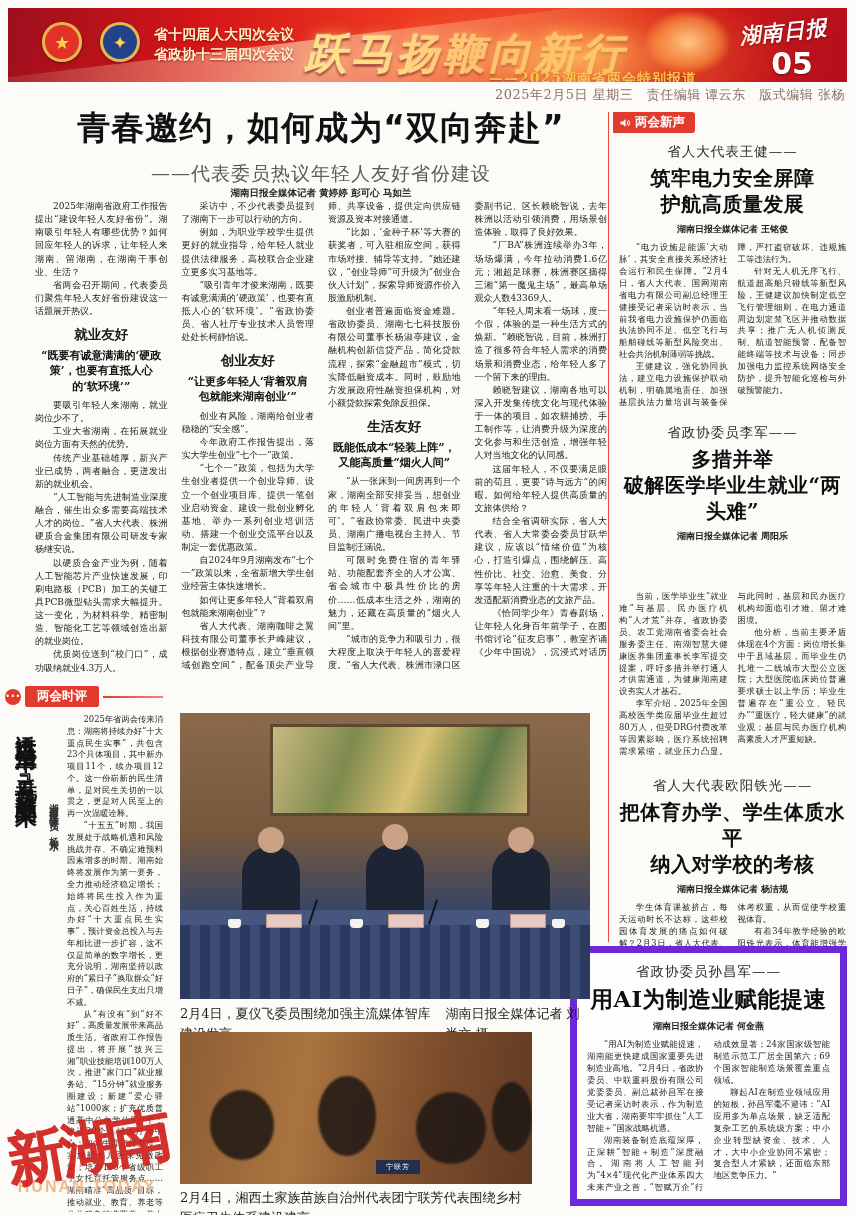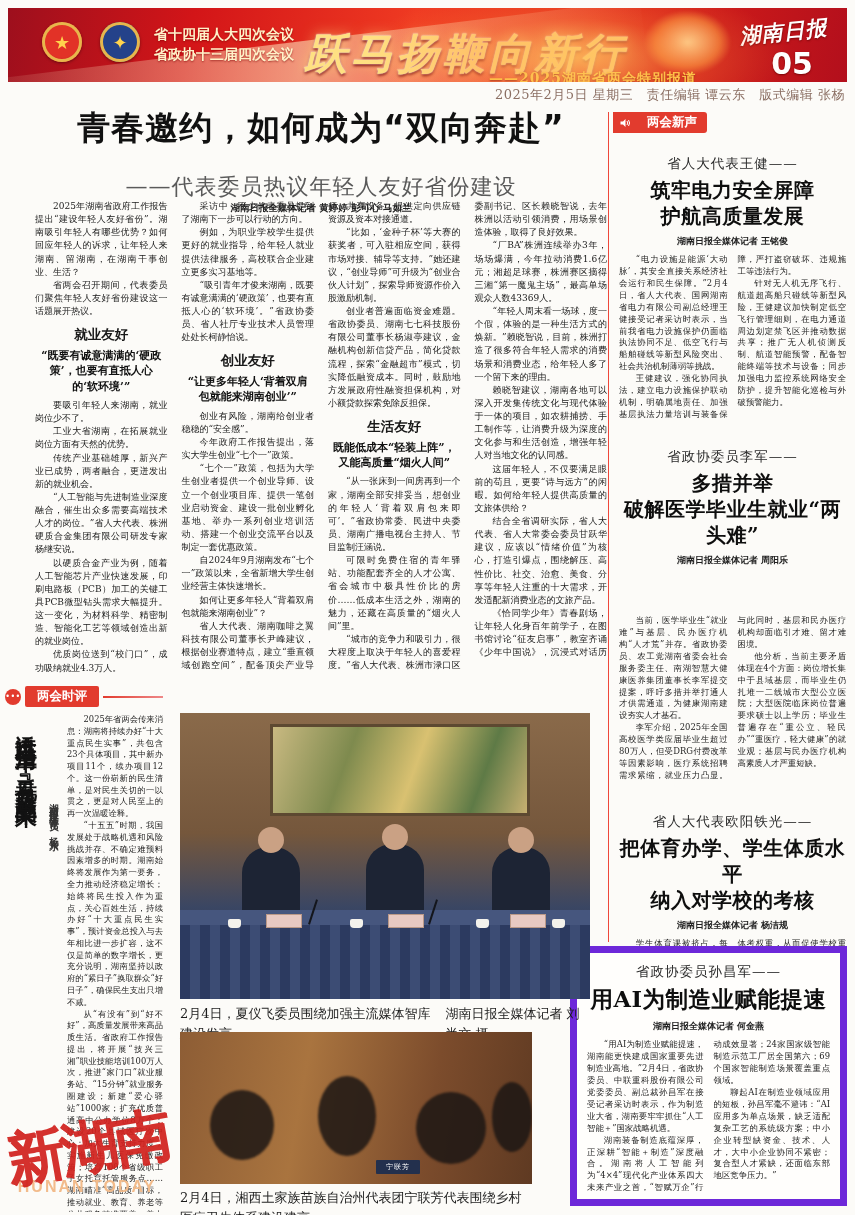--- a/index.html
+++ b/index.html
@@ -66,7 +66,7 @@
         font-size:16px;letter-spacing:2px;color:#f2bb8b;}
   
   .voices{position:absolute;left:608px;top:112px;width:239px;height:830px;border-left:1.5px solid #ef473a;}
-  .voice-tab{display:inline-flex;align-items:center;gap:16px;background:#e23b2e;color:#fff;margin-left:4px;
+  .voice-tab{display:inline-flex;align-items:center;gap:4px;background:#e23b2e;color:#fff;margin-left:4px;
         font-family:"DejaVu Sans","Liberation Sans",sans-serif;font-weight:bold;font-size:12.5px;
         padding:2px 10px 2px 6px;border-radius:0 3px 3px 0;}
   .v-article{padding:0 2px 0 10px;}

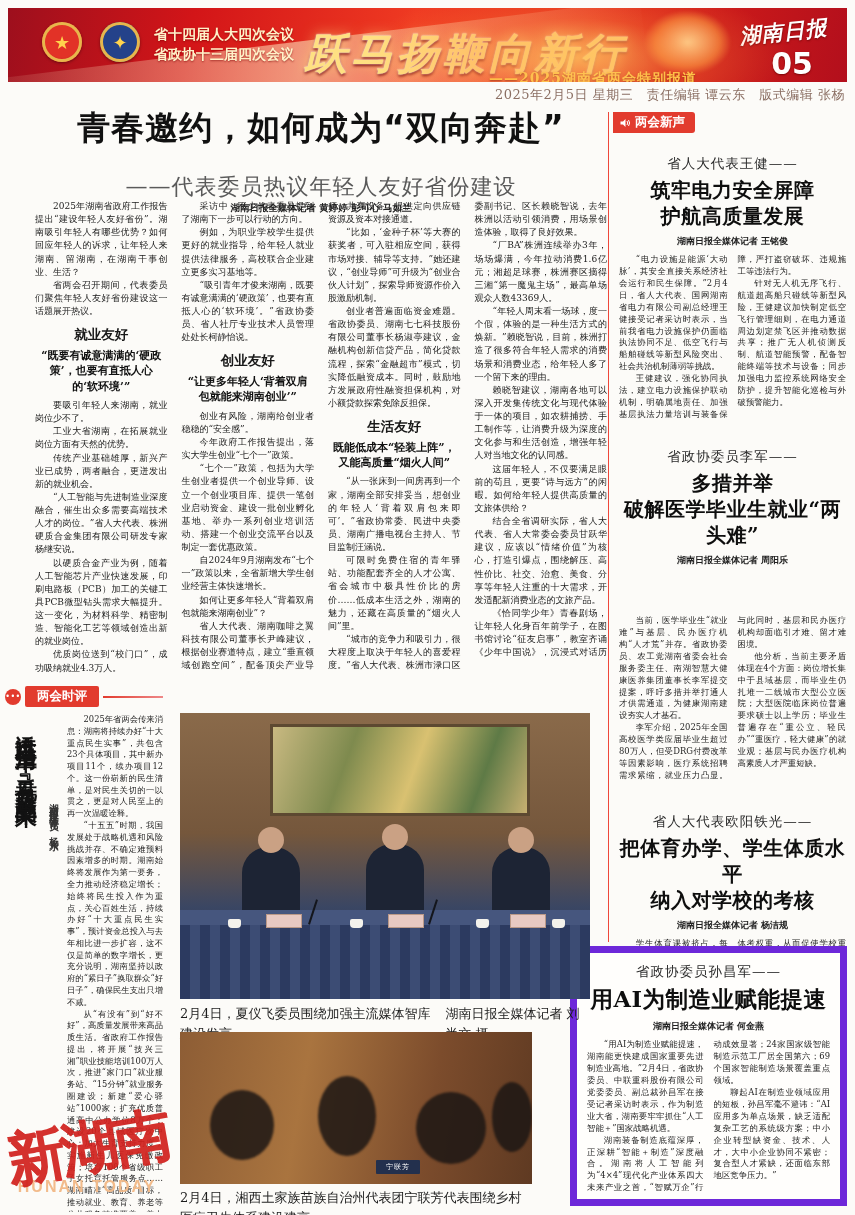--- a/index.html
+++ b/index.html
@@ -70,7 +70,7 @@
         font-family:"DejaVu Sans","Liberation Sans",sans-serif;font-weight:bold;font-size:12.5px;
         padding:2px 10px 2px 6px;border-radius:0 3px 3px 0;}
   .v-article{padding:0 2px 0 10px;}
-  .v-kicker{text-align:center;font-size:13.5px;color:#2b2b2b;letter-spacing:1px;margin-top:22px;}
+  .v-kicker{text-align:center;font-size:13.5px;color:#2b2b2b;letter-spacing:1px;margin-top:10px;}
   .v-headline{text-align:center;font-weight:900;font-size:20px;line-height:1.3;color:#0e0e0e;margin-top:4px;letter-spacing:.5px;}
   .v-byline{text-align:center;font-size:9px;font-weight:bold;color:#222;margin:6px 0 6px;}
   .v-body{column-count:2;column-gap:10px;font-size:8.4px;line-height:1.42;text-align:justify;color:#1d1d1d;overflow:hidden;}

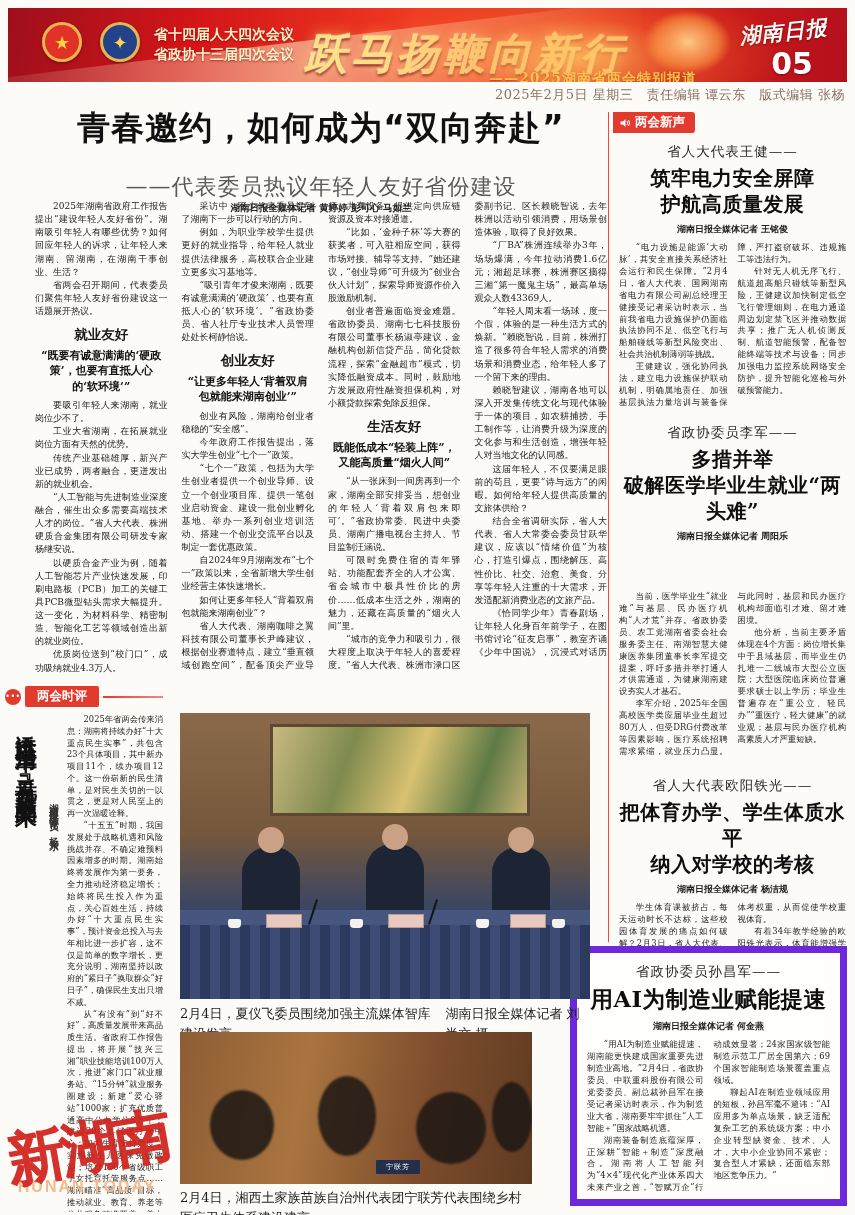--- a/index.html
+++ b/index.html
@@ -36,7 +36,7 @@
   .main-head{position:absolute;left:35px;top:106px;width:572px;text-align:center;}
   .main-head h1{margin:0;font-family:"DejaVu Sans","Liberation Sans",sans-serif;font-size:33px;font-weight:900;
           letter-spacing:1px;color:#111;text-align:center;}
-  .main-sub{margin-top:21px;font-size:22px;color:#5a5a5a;letter-spacing:1px;}
+  .main-sub{margin-top:10px;font-size:19px;color:#5a5a5a;letter-spacing:1px;}
   .main-byline{font-size:9.5px;font-weight:bold;color:#222;}
   .main-article{position:absolute;left:35px;top:200px;width:572px;height:484px;overflow:hidden;
           column-count:4;column-gap:14px;font-size:9px;line-height:1.46;text-align:justify;color:#191919;}

